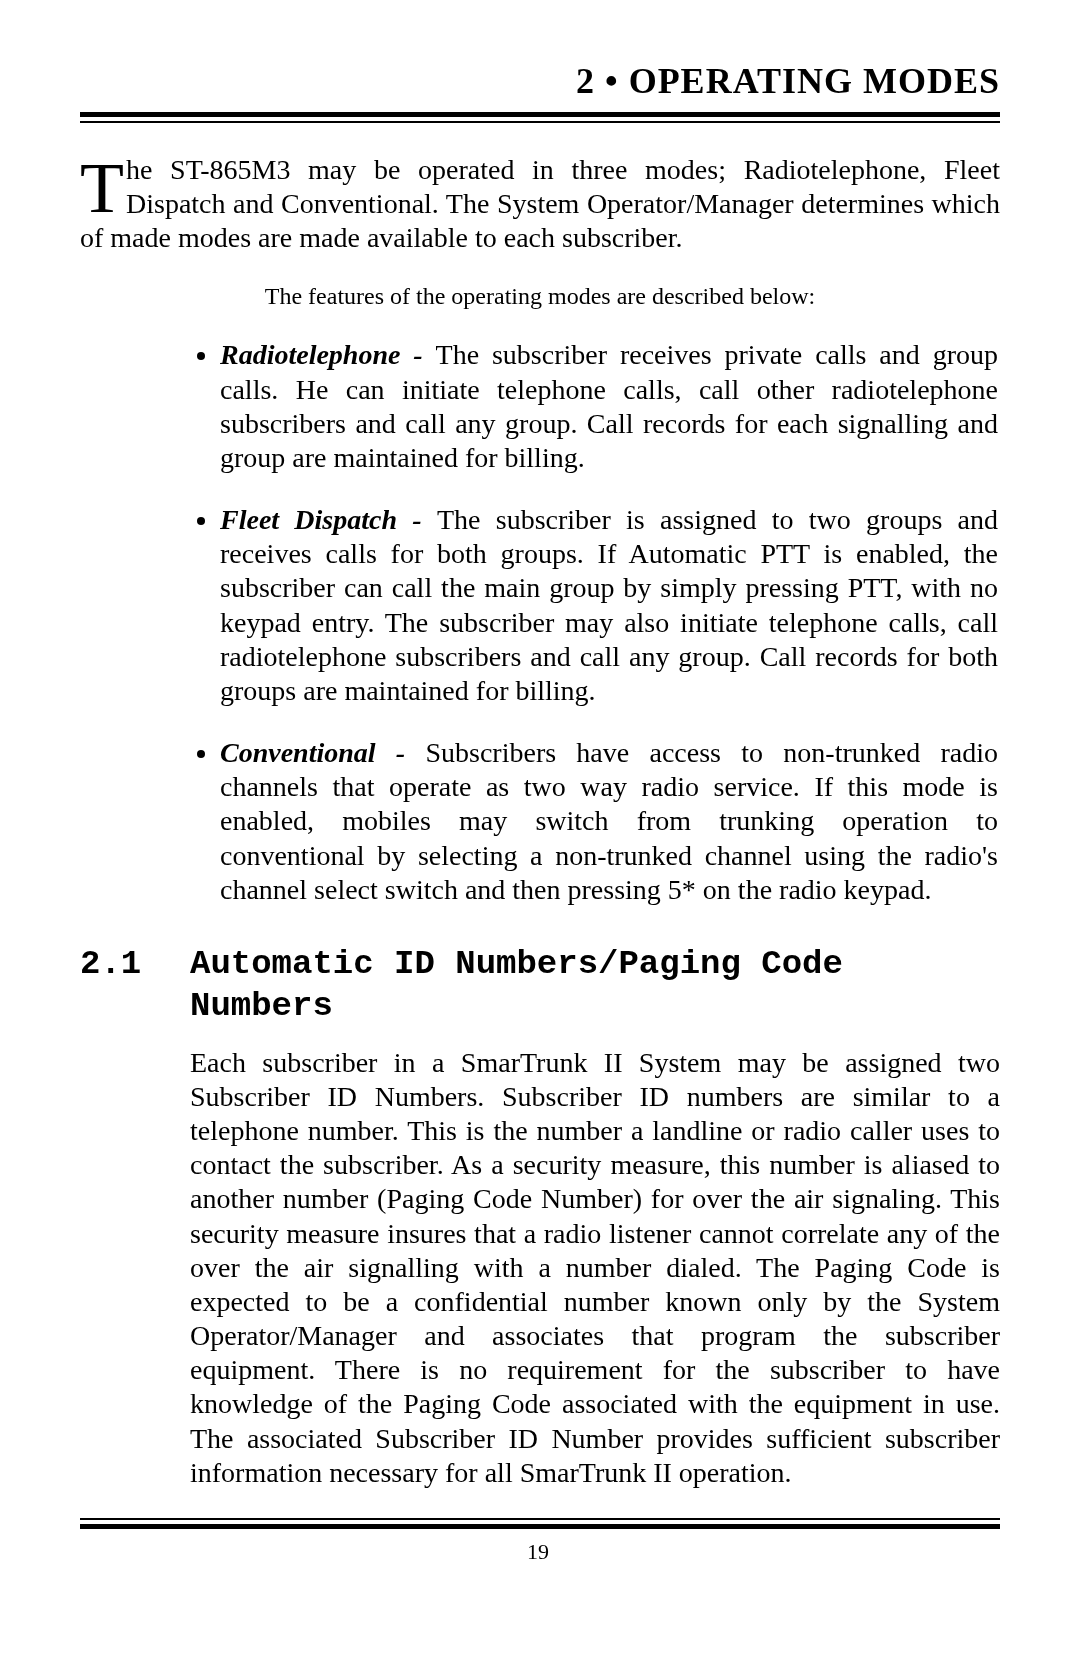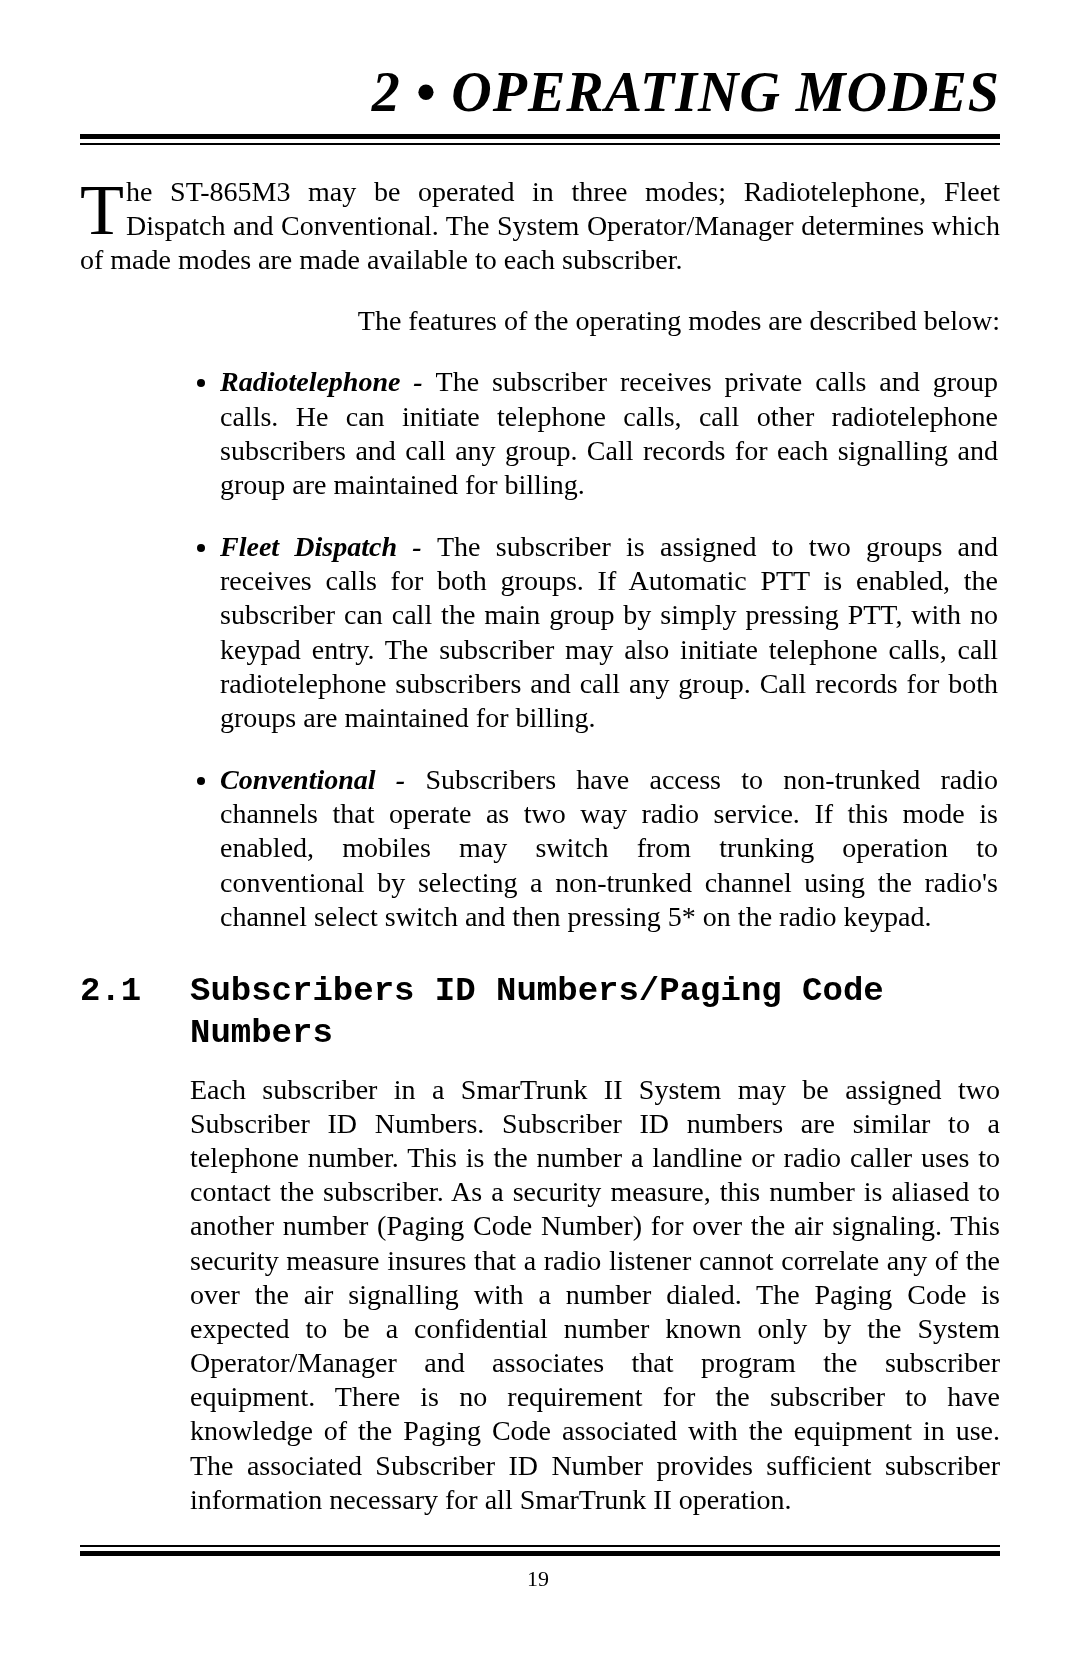--- a/index.html
+++ b/index.html
@@ -17,9 +17,8 @@
     position: relative;
   }
   .chapter-title {
-    font-style: italic;
     font-weight: bold;
-    font-size: 56px;
+    font-size: 36px;
     text-align: right;
     letter-spacing: 1px;
     margin: 0 0 10px 0;

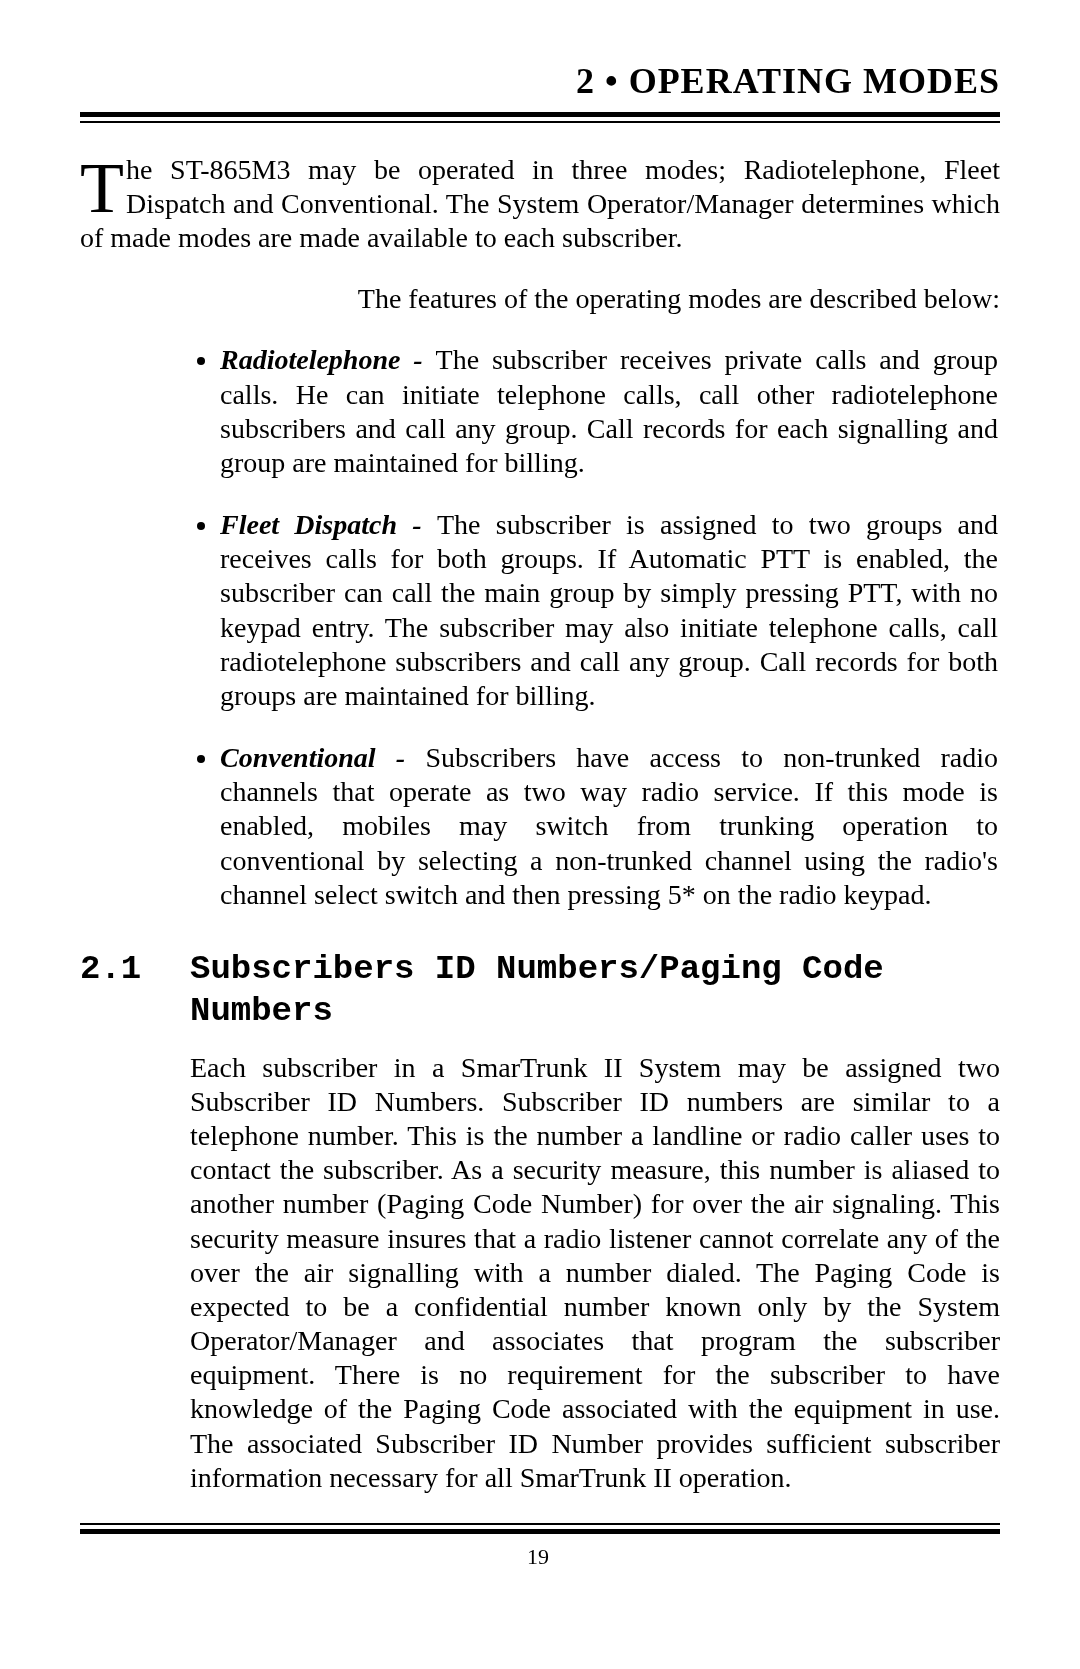--- a/index.html
+++ b/index.html
@@ -48,8 +48,8 @@
     padding-top: 4px;
   }
   .features-p {
-    font-size: 28px;
-    text-align: right;
+    font-size: 24px;
+    text-align: center;
     margin: 0 0 28px 0;
   }
   ul.modes {

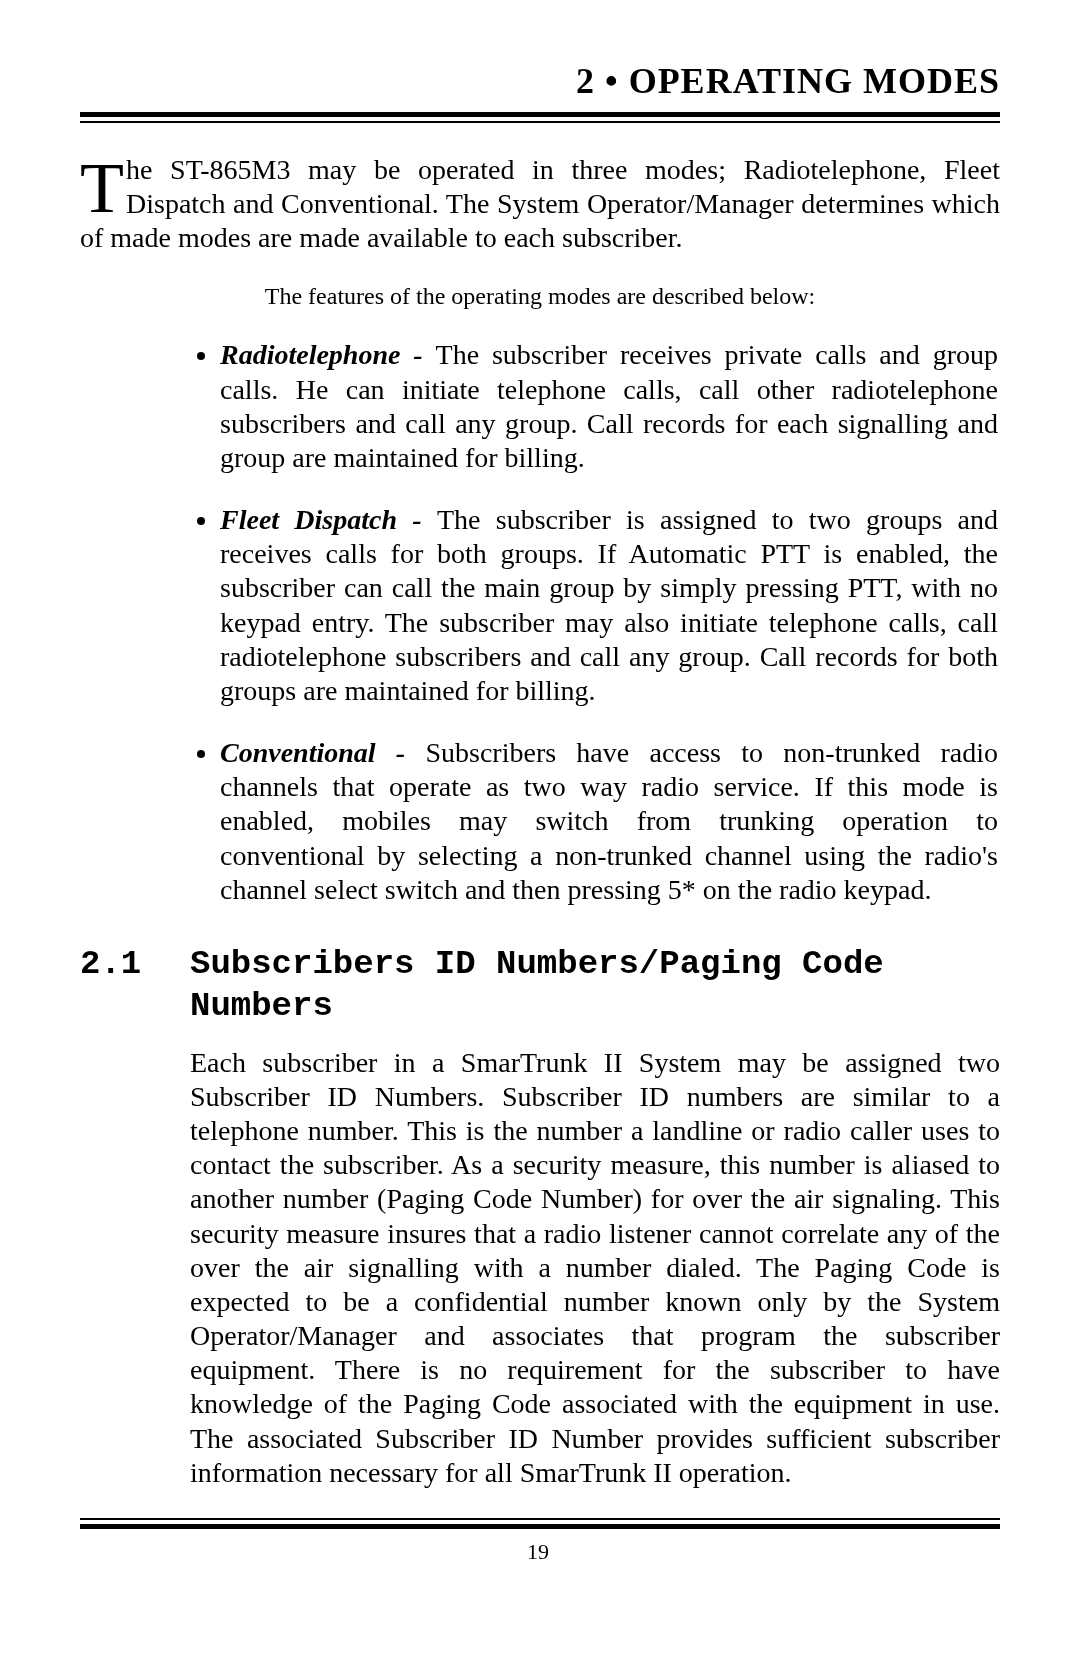--- a/index.html
+++ b/index.html
@@ -144,7 +144,7 @@
 
   <div class="section-head">
     <div class="section-num">2.1</div>
-    <div class="section-title">Subscribers ID Numbers/Paging Code Numbers</div>
+    <div class="section-title">Automatic ID Numbers/Paging Code Numbers</div>
   </div>
 
   <p class="body-p">Each subscriber in a SmarTrunk II System may be assigned two Subscriber ID Numbers.  Subscriber ID numbers are similar to a telephone number.  This is the number a landline or radio caller uses to contact the subscriber.  As a security measure, this number is aliased to another number (Paging Code Number) for over the air signaling.  This security measure insures that a radio listener cannot correlate any of the over the air signalling with a number dialed.  The Paging Code is expected to be a confidential number known only by the System Operator/Manager and associates that program the subscriber equipment.  There is no requirement for the subscriber to have knowledge of the Paging Code associated with the equipment in use.  The associated Subscriber ID Number provides sufficient subscriber information necessary for all SmarTrunk II operation.</p>

